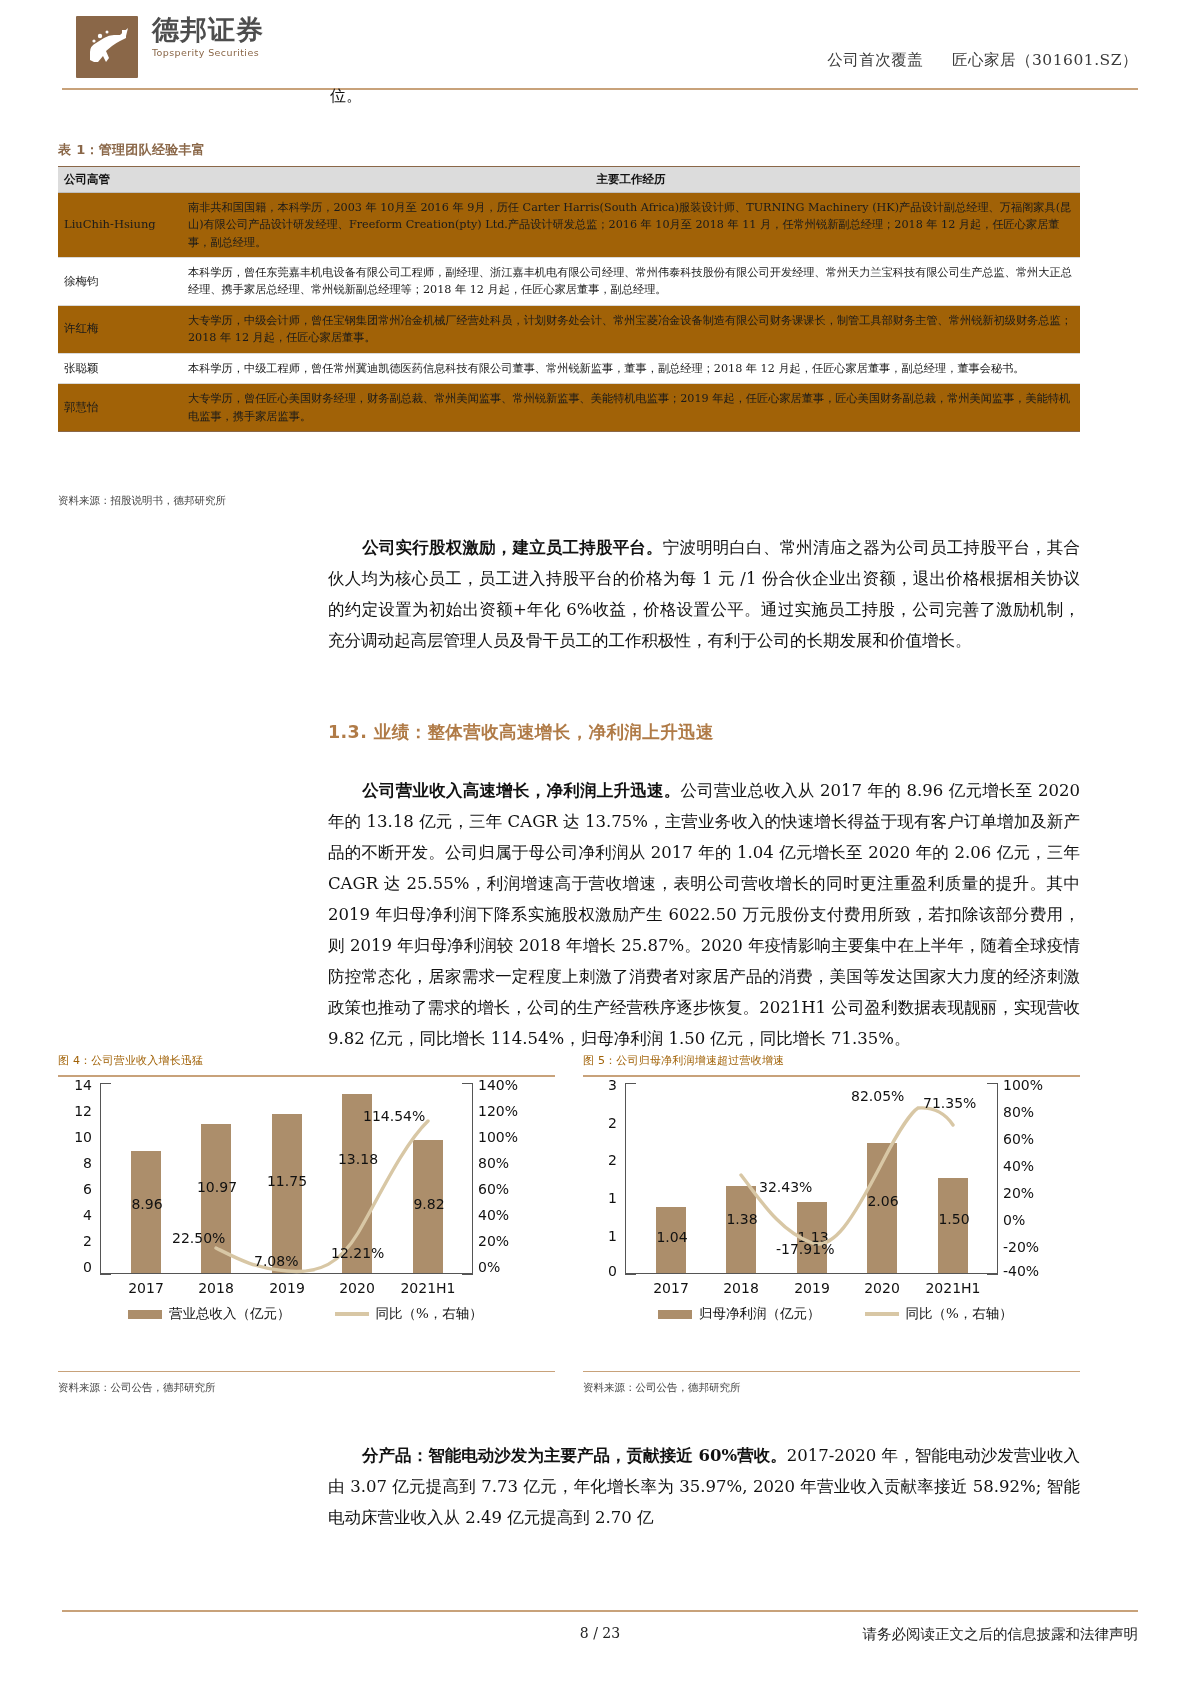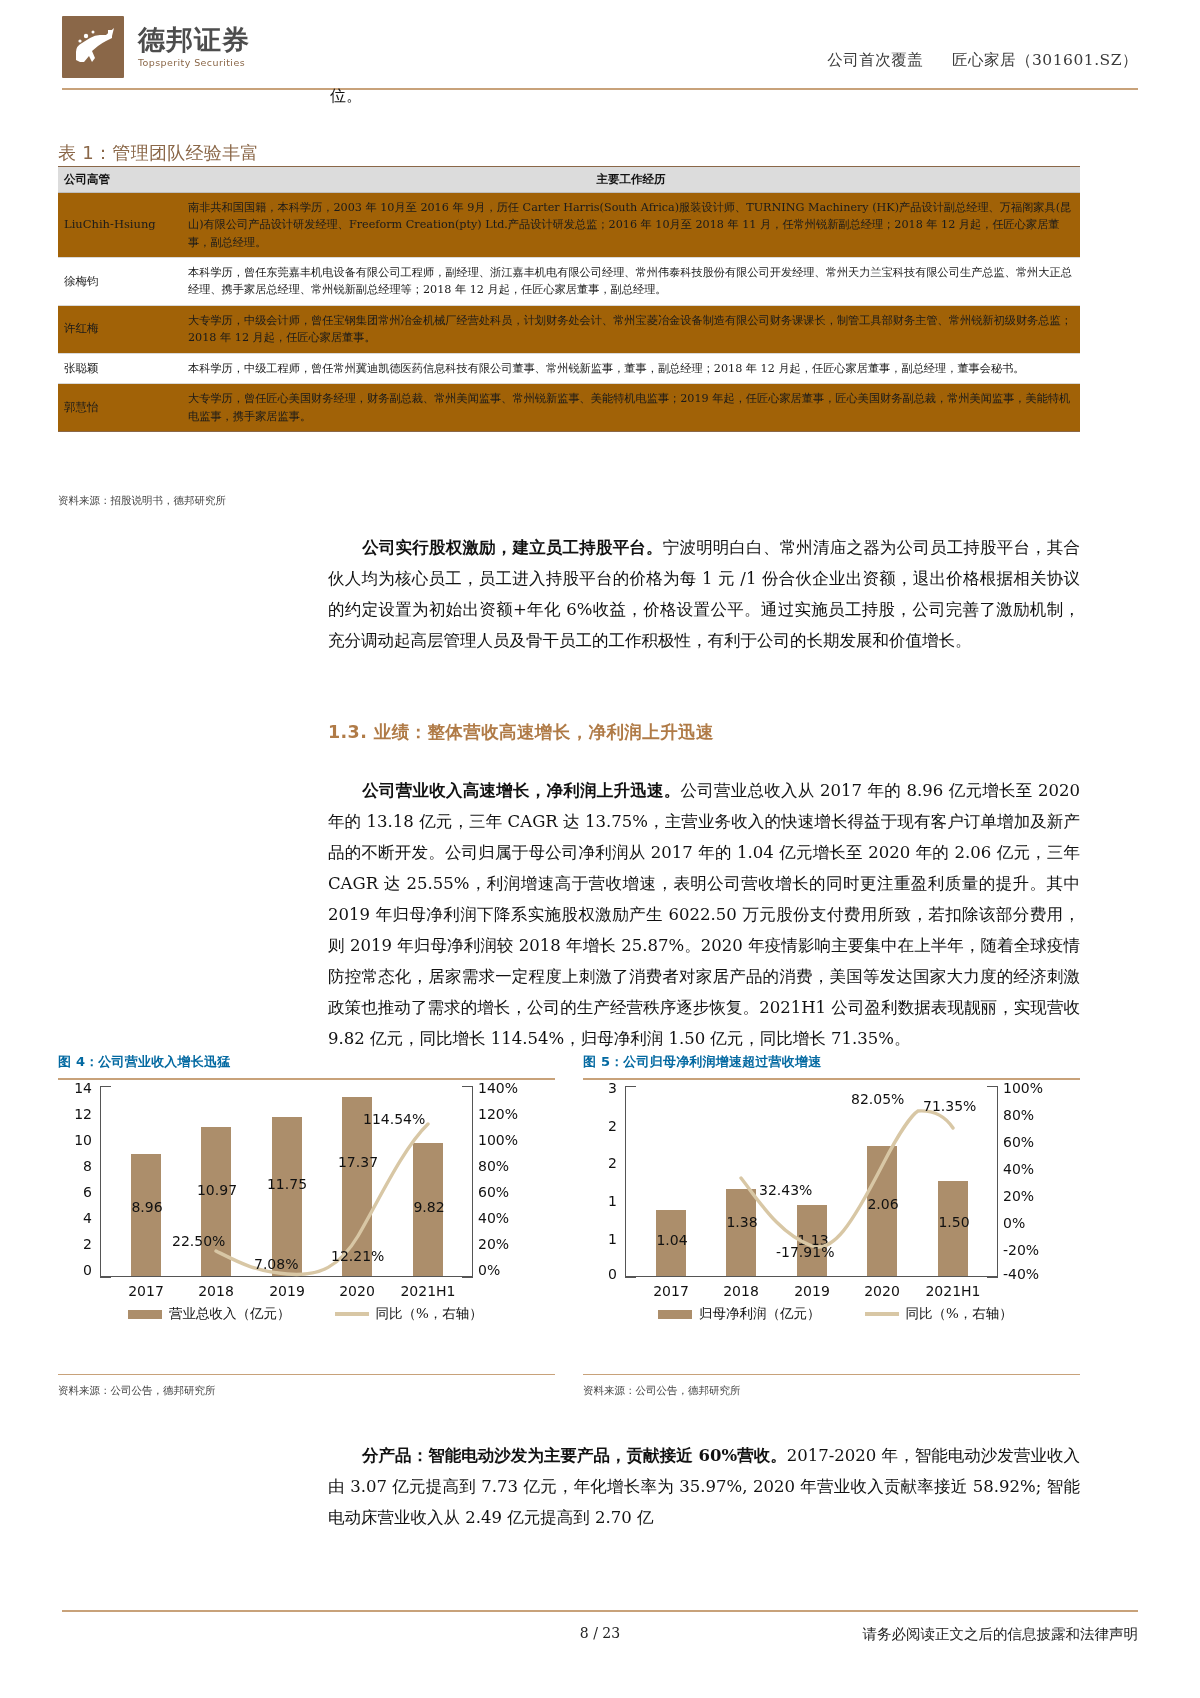--- a/index.html
+++ b/index.html
@@ -15,7 +15,7 @@
 
   
   .header{position:absolute;left:0;top:0;width:1200px;height:96px;}
-  .logo-wrap{position:absolute;left:62px;top:16px;display:flex;align-items:center;gap:14px;}
+  .logo-wrap{position:absolute;left:76px;top:16px;display:flex;align-items:flex-start;gap:14px;}
   .logo-mark{width:62px;height:62px;background:#8a6748;position:relative;border-radius:1px;}
   .logo-mark svg{position:absolute;left:0;top:0;}
   .logo-text{display:flex;flex-direction:column;line-height:1;}

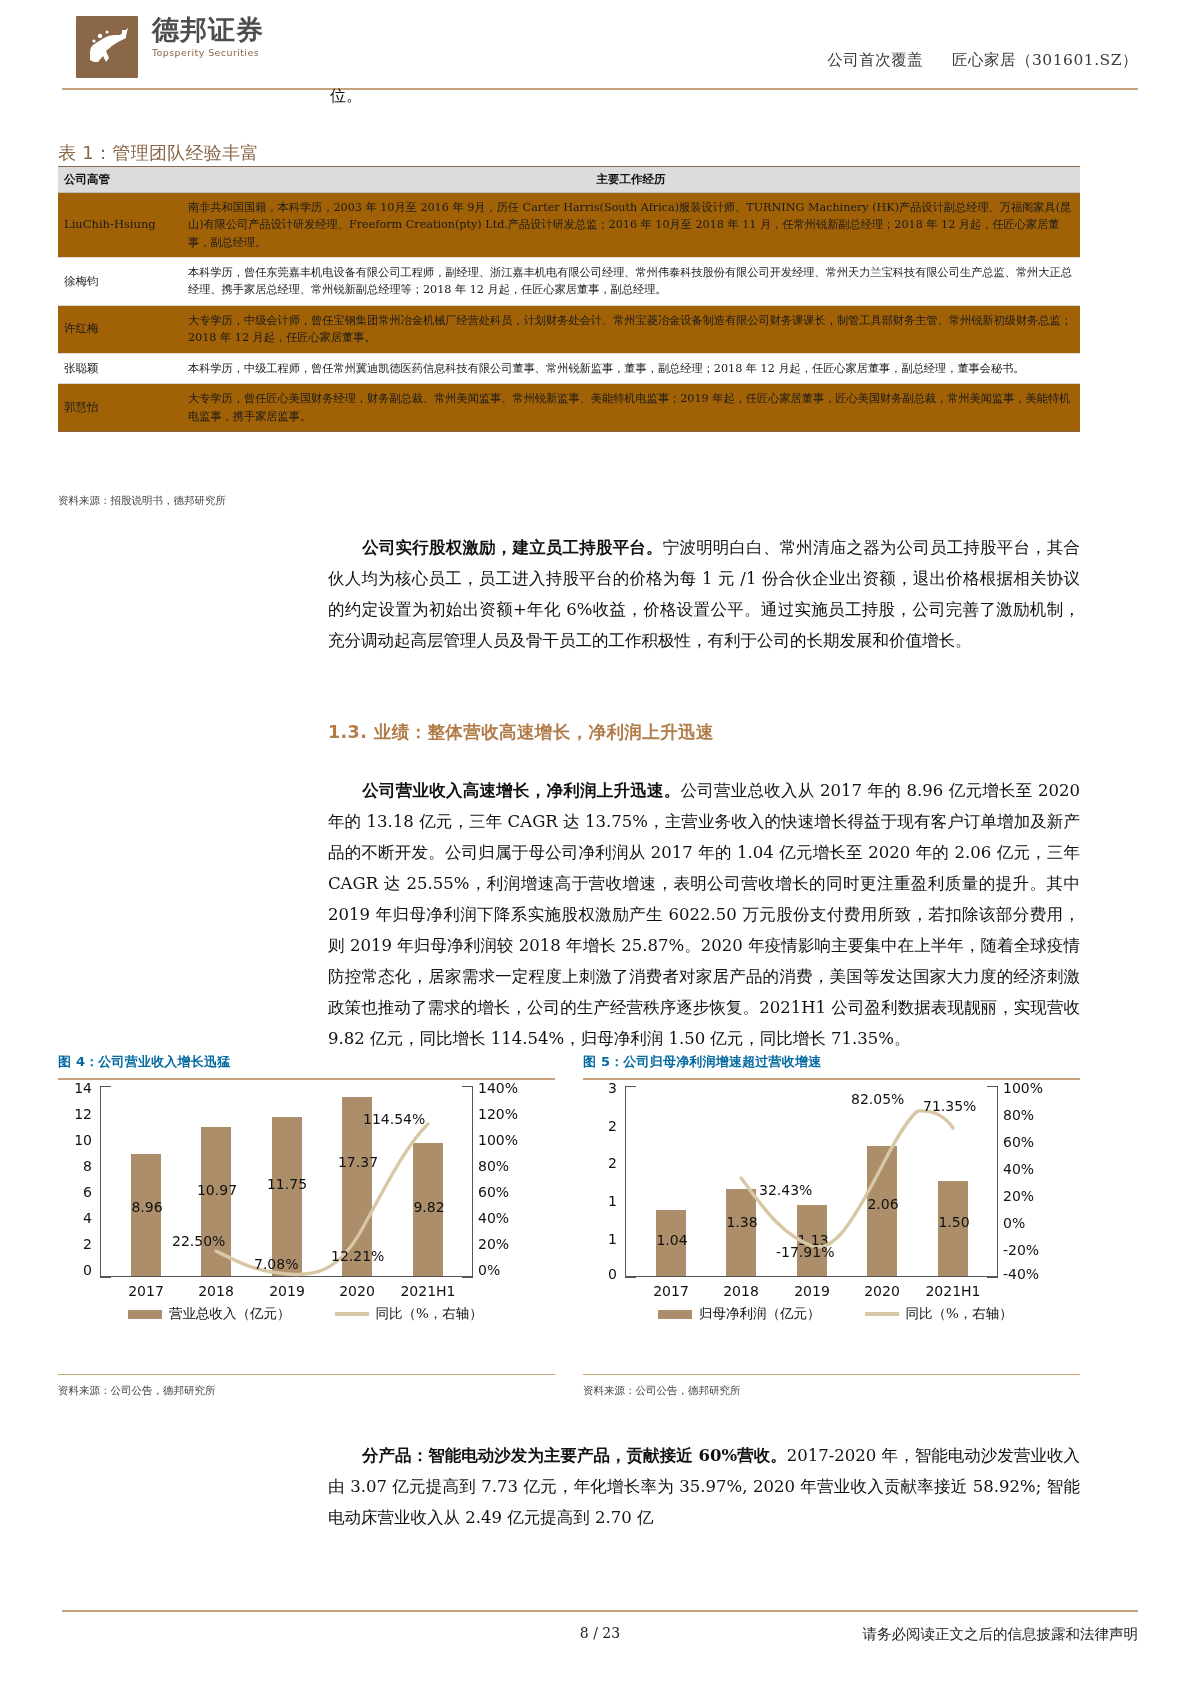--- a/index.html
+++ b/index.html
@@ -31,7 +31,7 @@
     font-family:"DejaVu Serif","Liberation Serif",serif;color:#111;}
 
   
-  .tbl-title{position:absolute;left:58px;top:141px;font-size:18px;font-weight:normal;color:#8a6748;letter-spacing:.3px;}
+  .tbl-title{position:absolute;left:58px;top:141px;font-size:13px;font-weight:bold;color:#8a6748;letter-spacing:.3px;}
   table.mtbl{position:absolute;left:58px;top:166px;width:1022px;border-collapse:collapse;table-layout:fixed;}
   table.mtbl th{background:#dcdcdc;color:#111;font-size:11.5px;font-weight:bold;text-align:left;
     padding:5px 6px;border-top:1.6px solid #8a6748;border-bottom:1px solid #bfbfbf;}

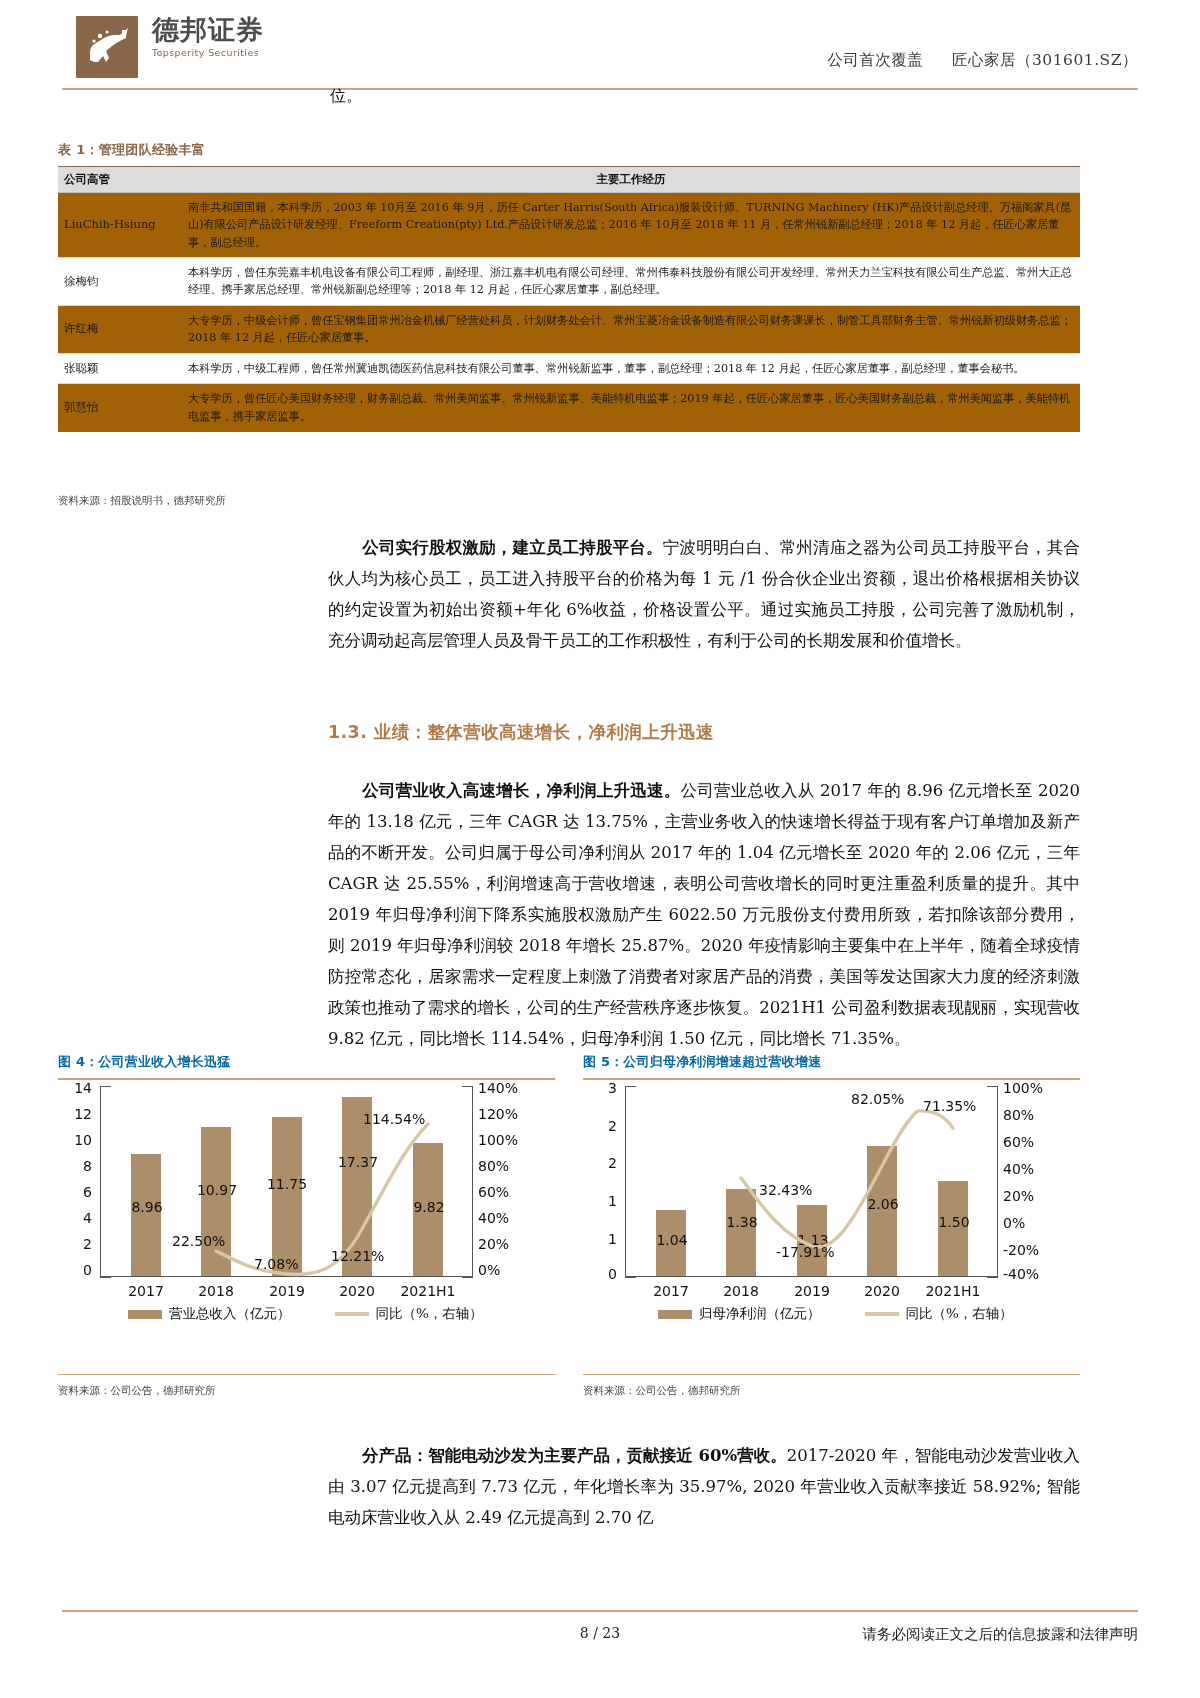--- a/index.html
+++ b/index.html
@@ -53,7 +53,7 @@
 
   
   .fig{position:absolute;width:497px;}
-  .fig-title{font-size:13px;font-weight:bold;color:#0369a1;letter-spacing:.2px;}
+  .fig-title{font-size:11px;font-weight:normal;color:#a16207;letter-spacing:.2px;}
   .fig-rule{height:1.6px;background:#c8a27a;margin-top:7px;}
   .fig-bottomrule{height:1.6px;background:#c8a27a;margin-top:4px;}
   .fig-src{font-size:10.5px;color:#444;margin-top:9px;}

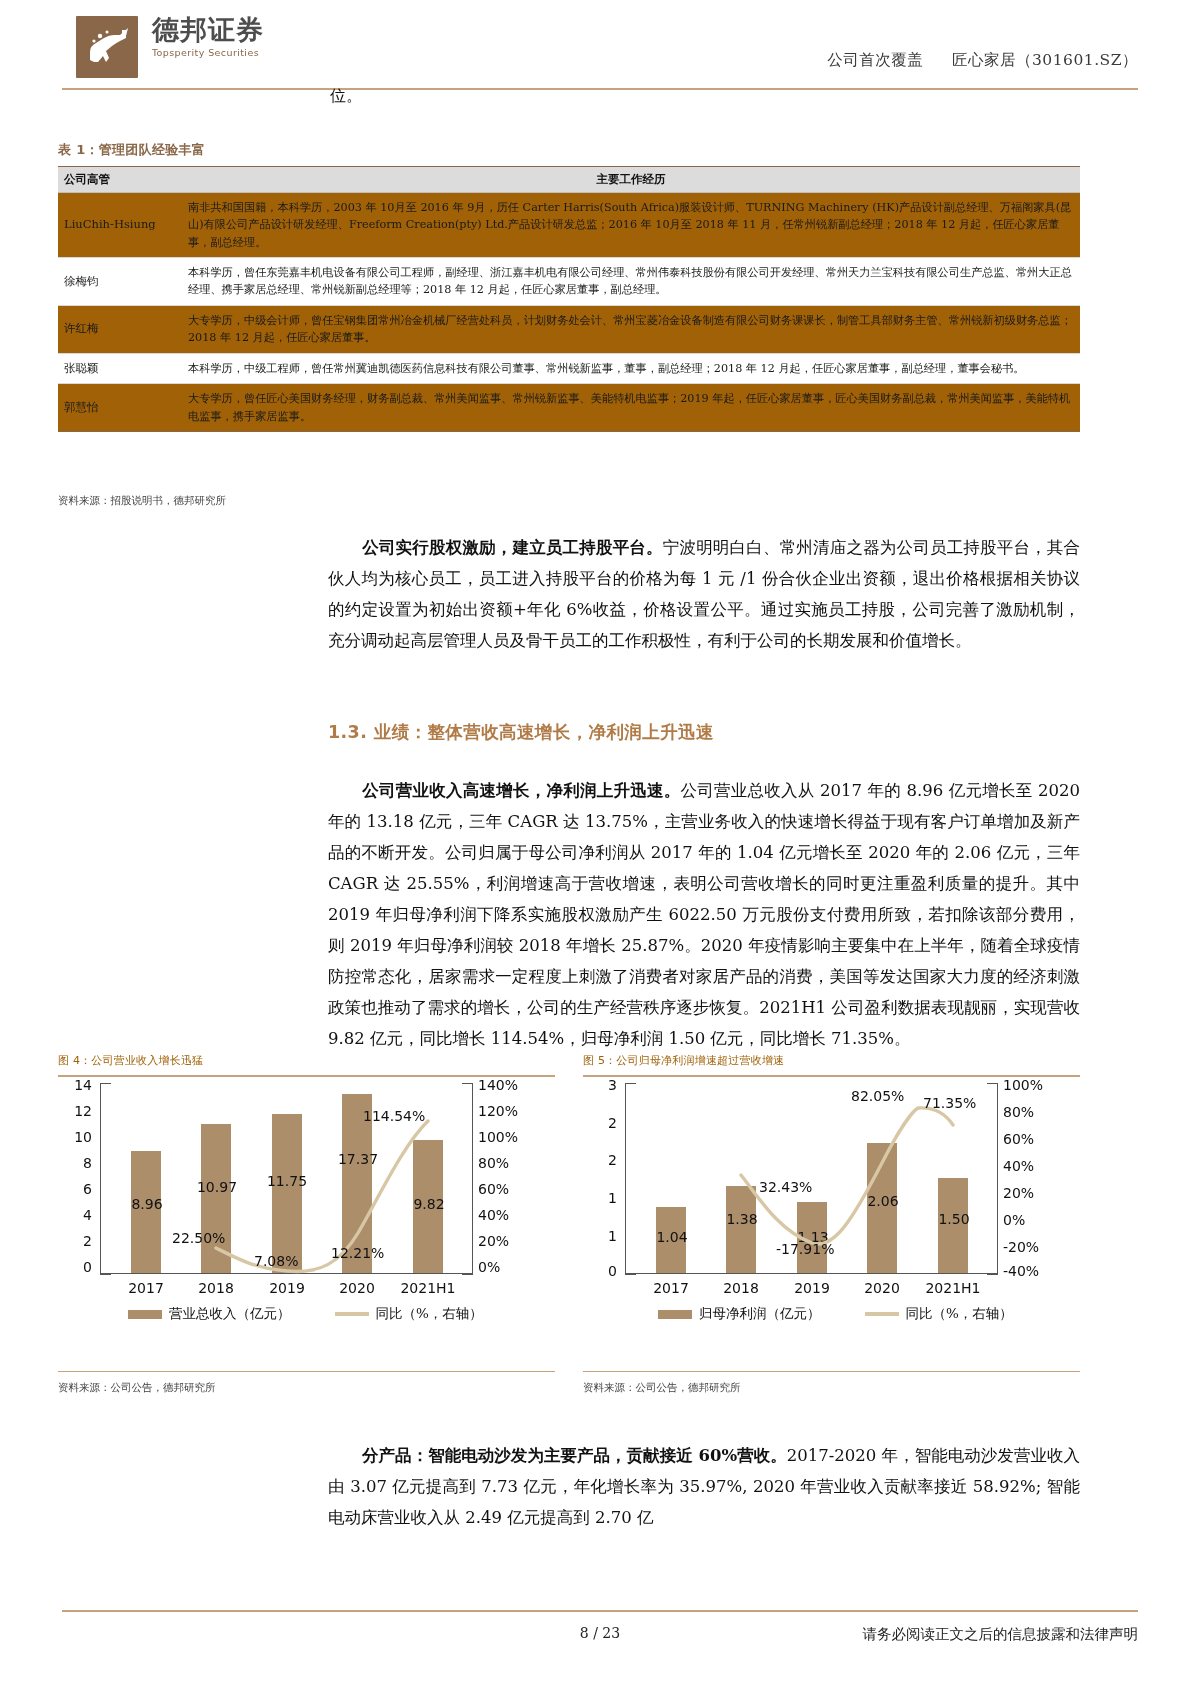--- a/index.html
+++ b/index.html
@@ -186,7 +186,7 @@
       <div class="blabel" style="left:58px; top:113px; width:62px;">8.96</div>
       <div class="blabel" style="left:126px;top:96px;  width:66px;">10.97</div>
       <div class="blabel" style="left:196px;top:90px;  width:66px;">11.75</div>
-      <div class="blabel" style="left:267px;top:68px;  width:66px;">17.37</div>
+      <div class="blabel" style="left:267px;top:68px;  width:66px;">13.18</div>
       <div class="blabel" style="left:338px;top:113px; width:66px;">9.82</div>
 
       <svg style="position:absolute;left:0;top:0;" width="420" height="195">

